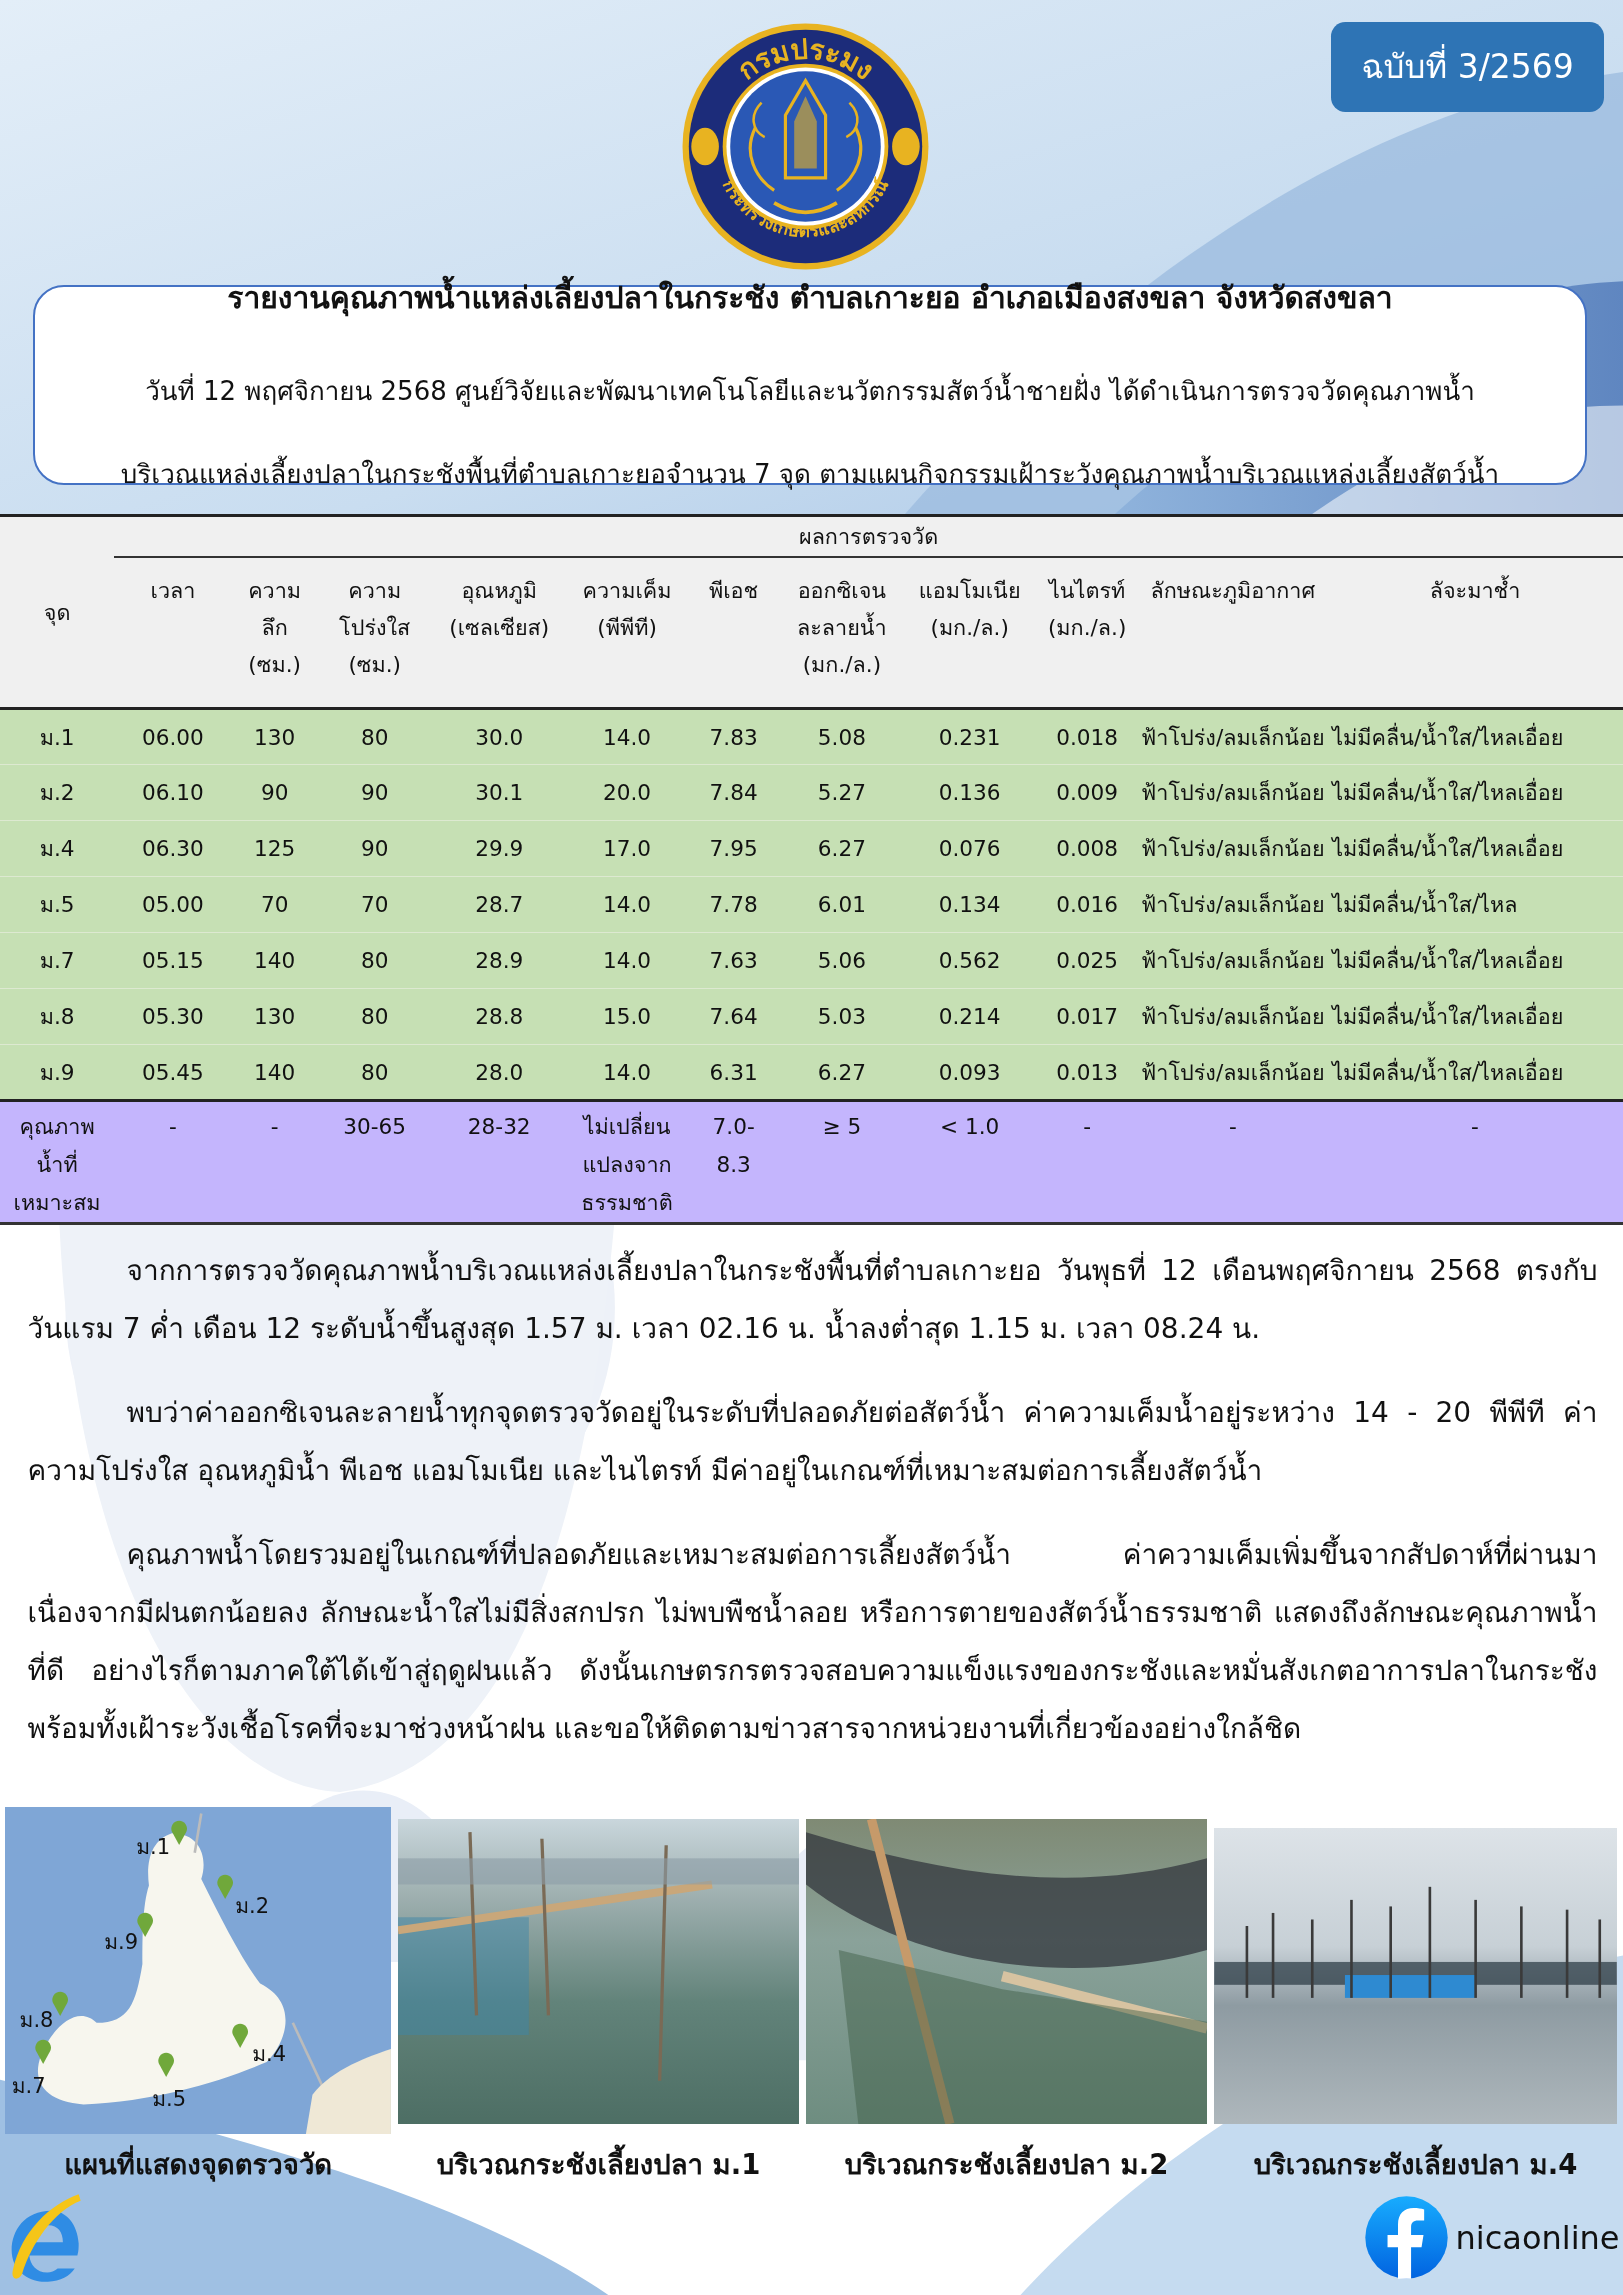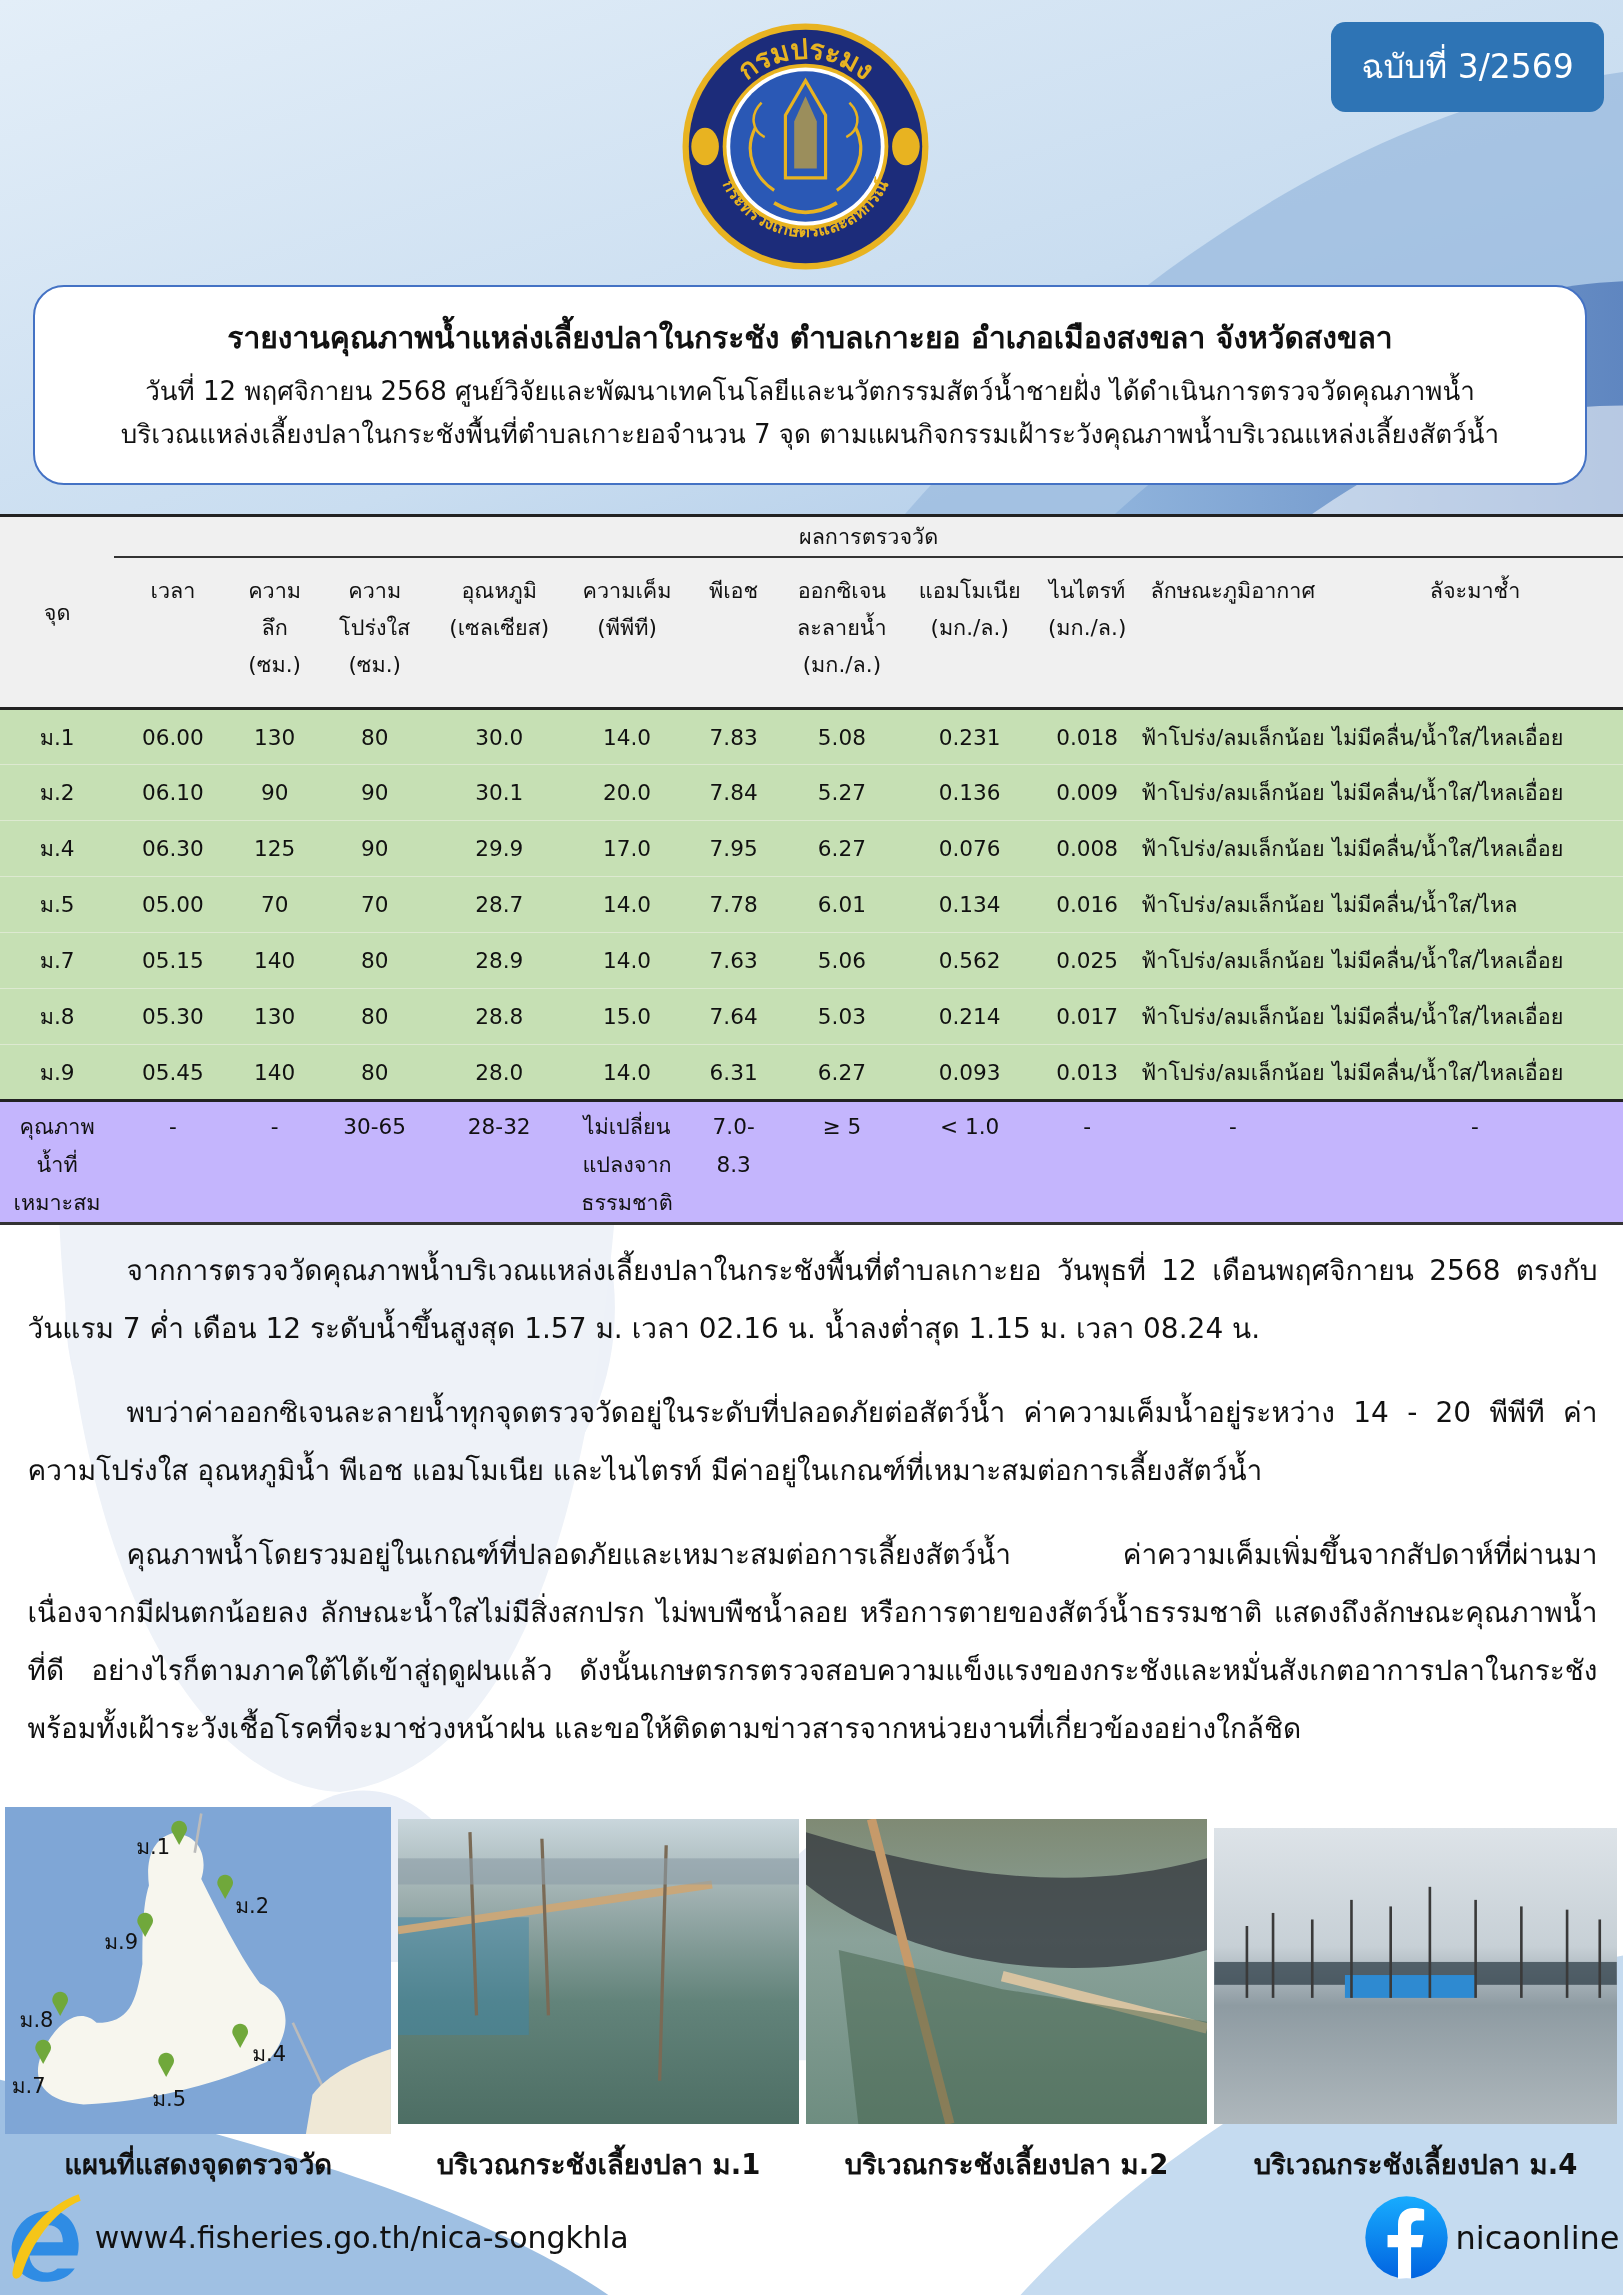--- a/index.html
+++ b/index.html
@@ -27,6 +27,7 @@
     box-sizing: border-box; z-index: 2;
     display: flex; flex-direction: column; align-items: center; justify-content: center;
     text-align: center;
+    gap: 40px;
   }
   .title-box .t1 { font-size: 30px; font-weight: bold; margin-bottom: 9.2px; }
   .title-box .t2 { font-size: 26px; line-height: 43px; }

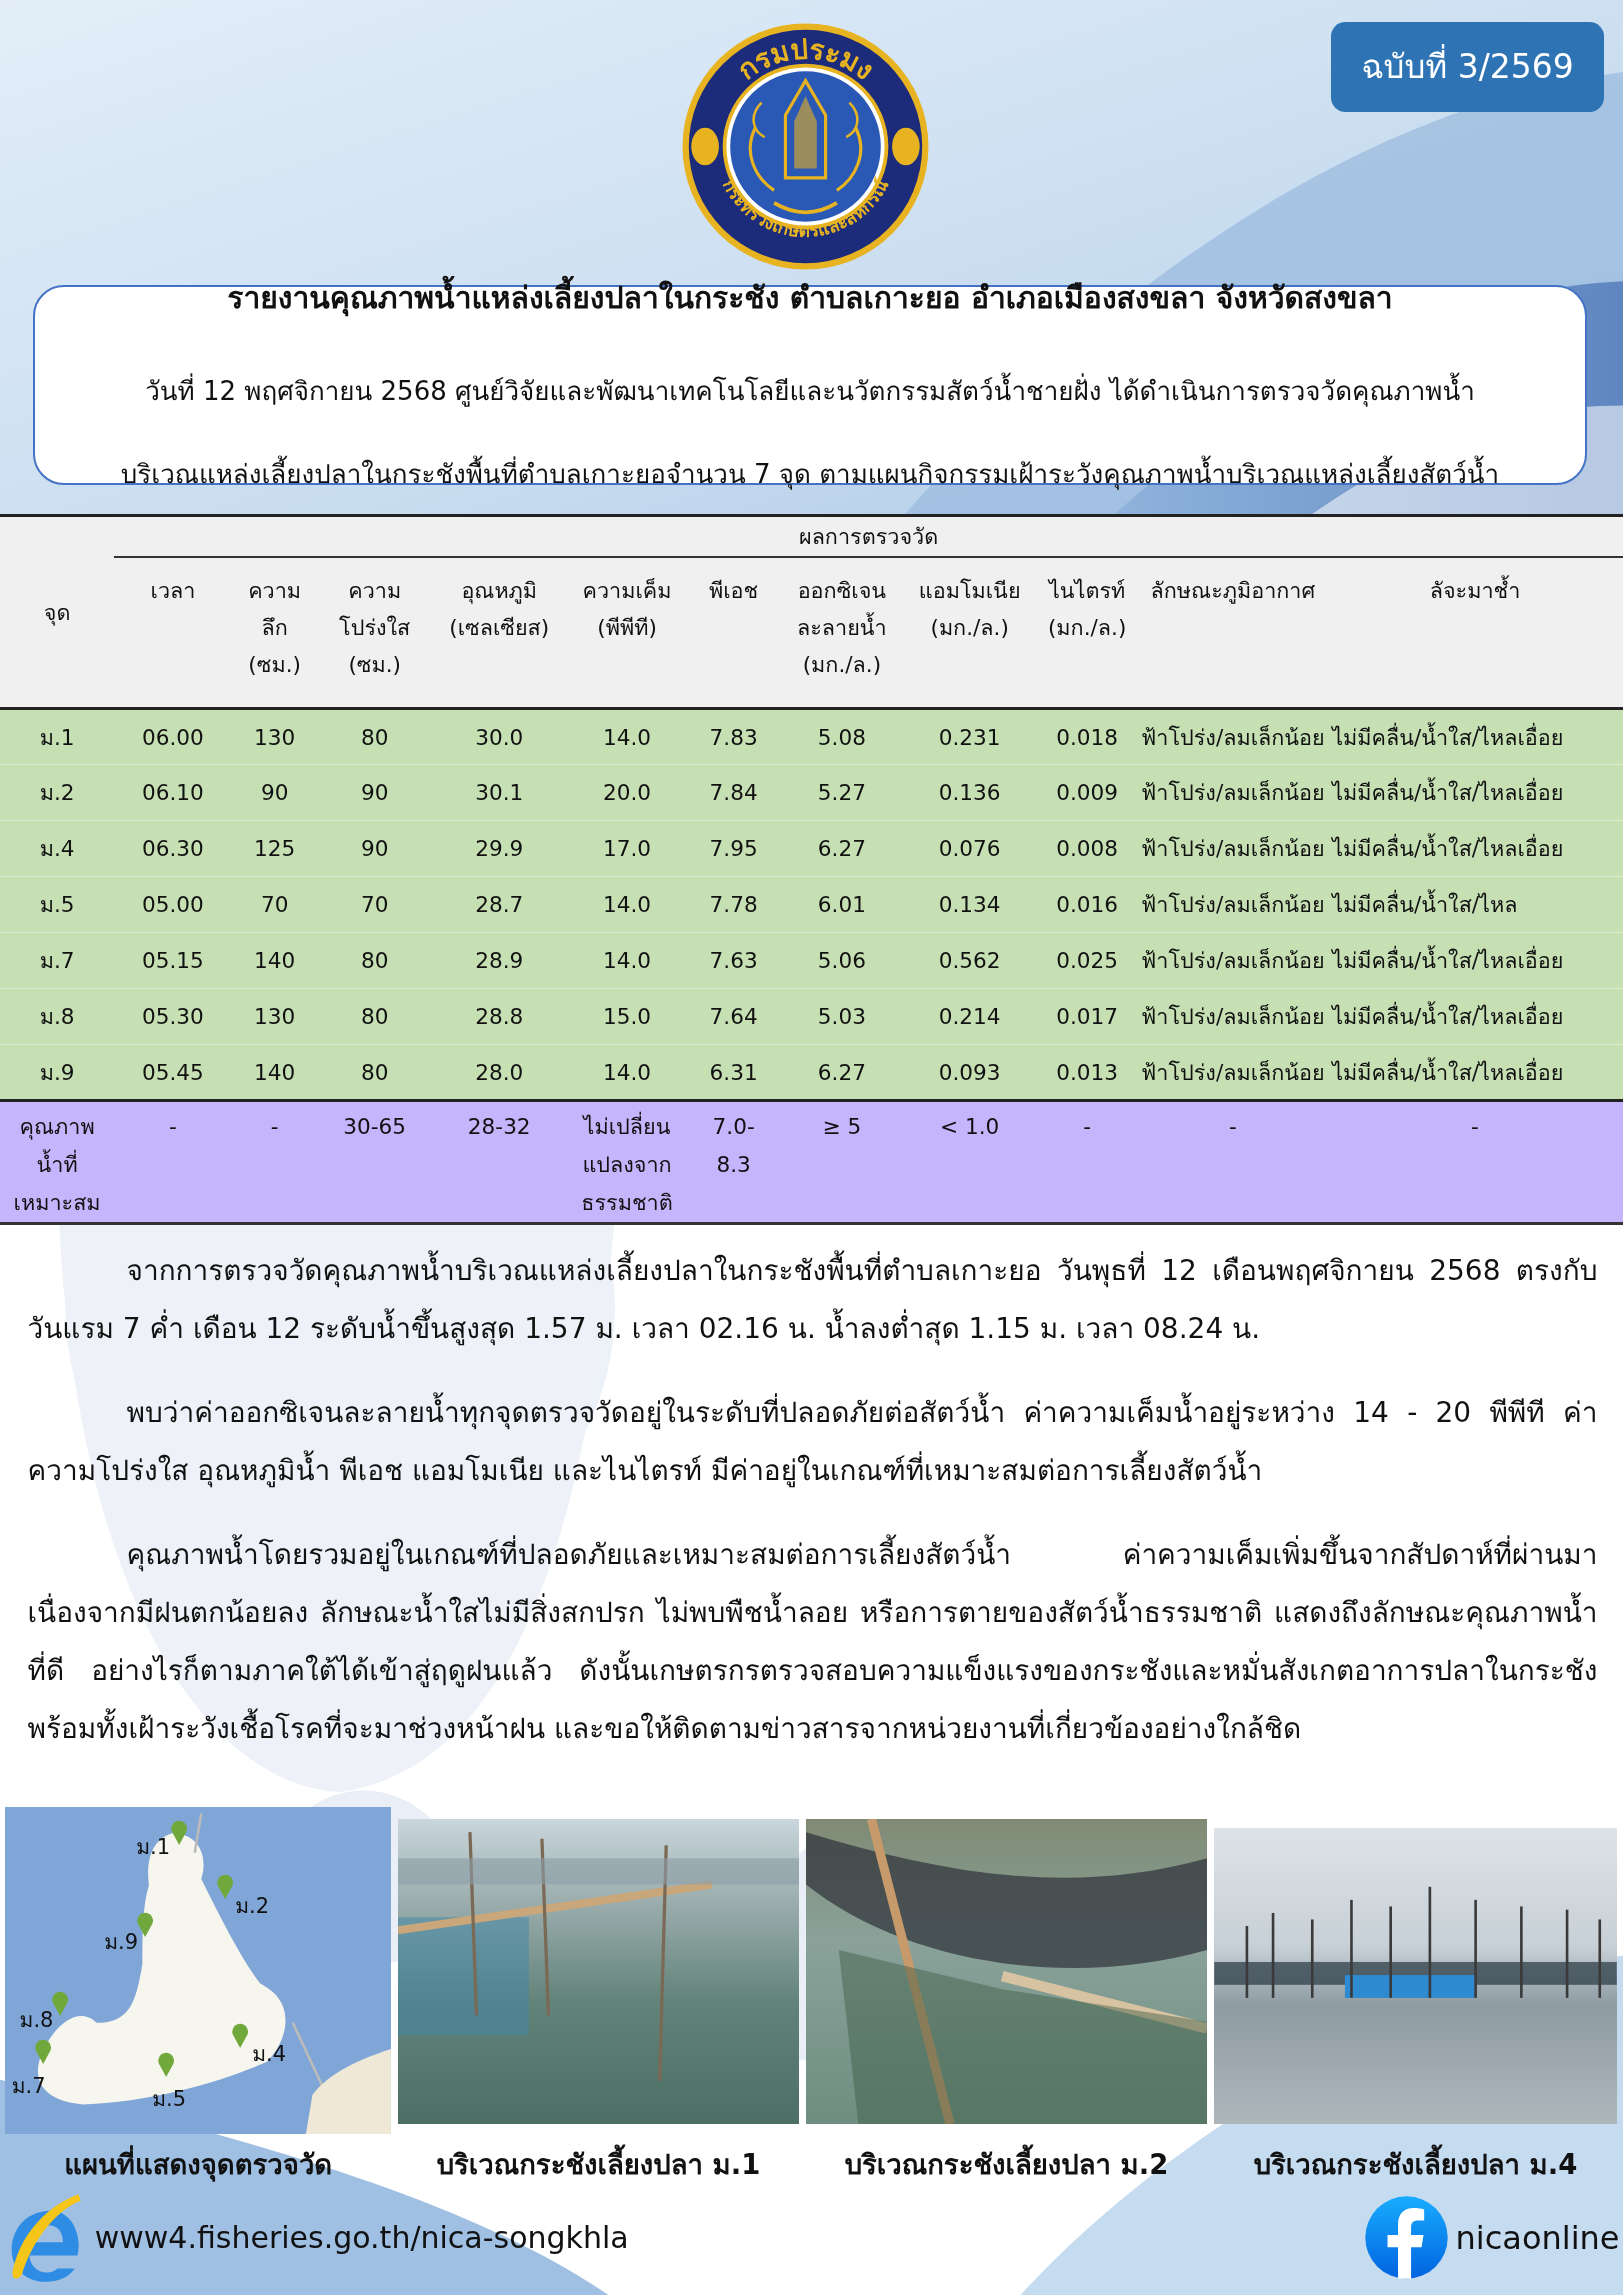--- a/index.html
+++ b/index.html
@@ -418,7 +418,6 @@
     <path d="M70 30 C30 30 10 60 10 90 C10 120 35 140 65 138 C85 137 98 130 106 118 L80 118 C75 122 70 124 64 124 C48 124 38 112 37 98 L110 98 C112 92 112 86 112 80 C110 50 93 30 70 30 Z M38 78 C40 62 52 52 66 52 C80 52 88 62 88 78 Z" fill="#2f8ce4"></path>
     <path d="M112 5 C70 20 25 60 12 120 C8 135 20 138 26 126 C40 80 75 30 115 15 Z" fill="#f5c518"></path>
   </svg>
-  <span class="txt">www4.fisheries.go.th/nica-songkhla</span>
 </div>
 <div class="footer-fb">
   <svg viewBox="0 0 130 130" width="85" height="85">

